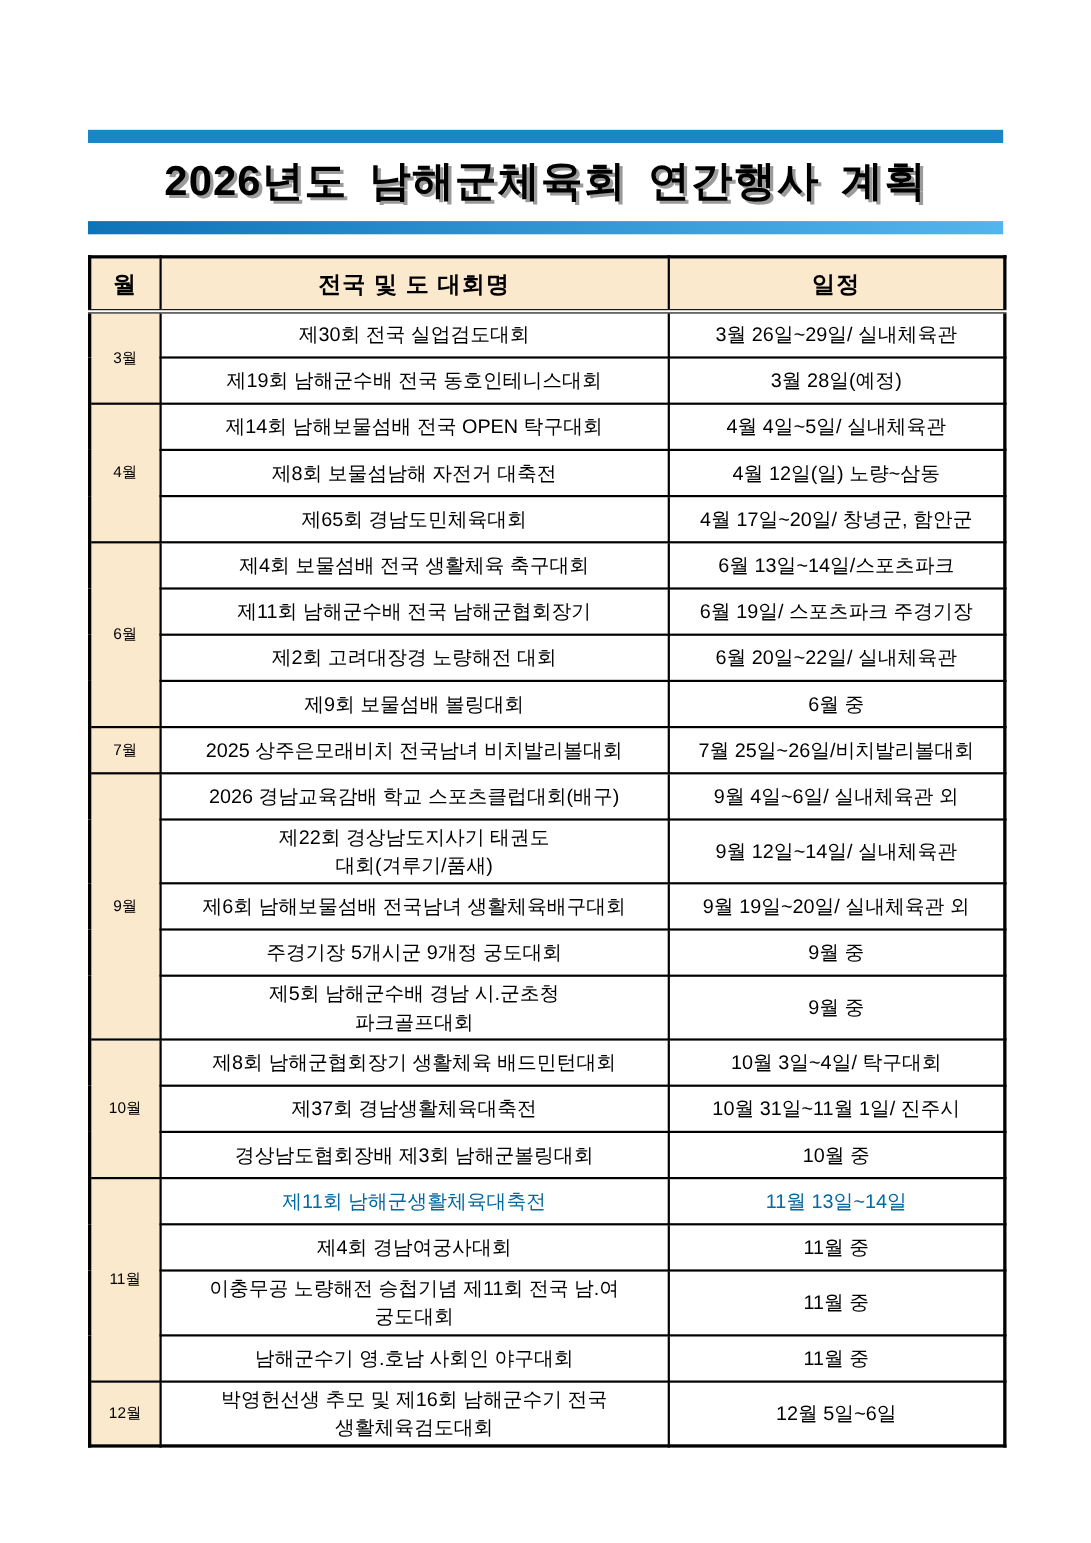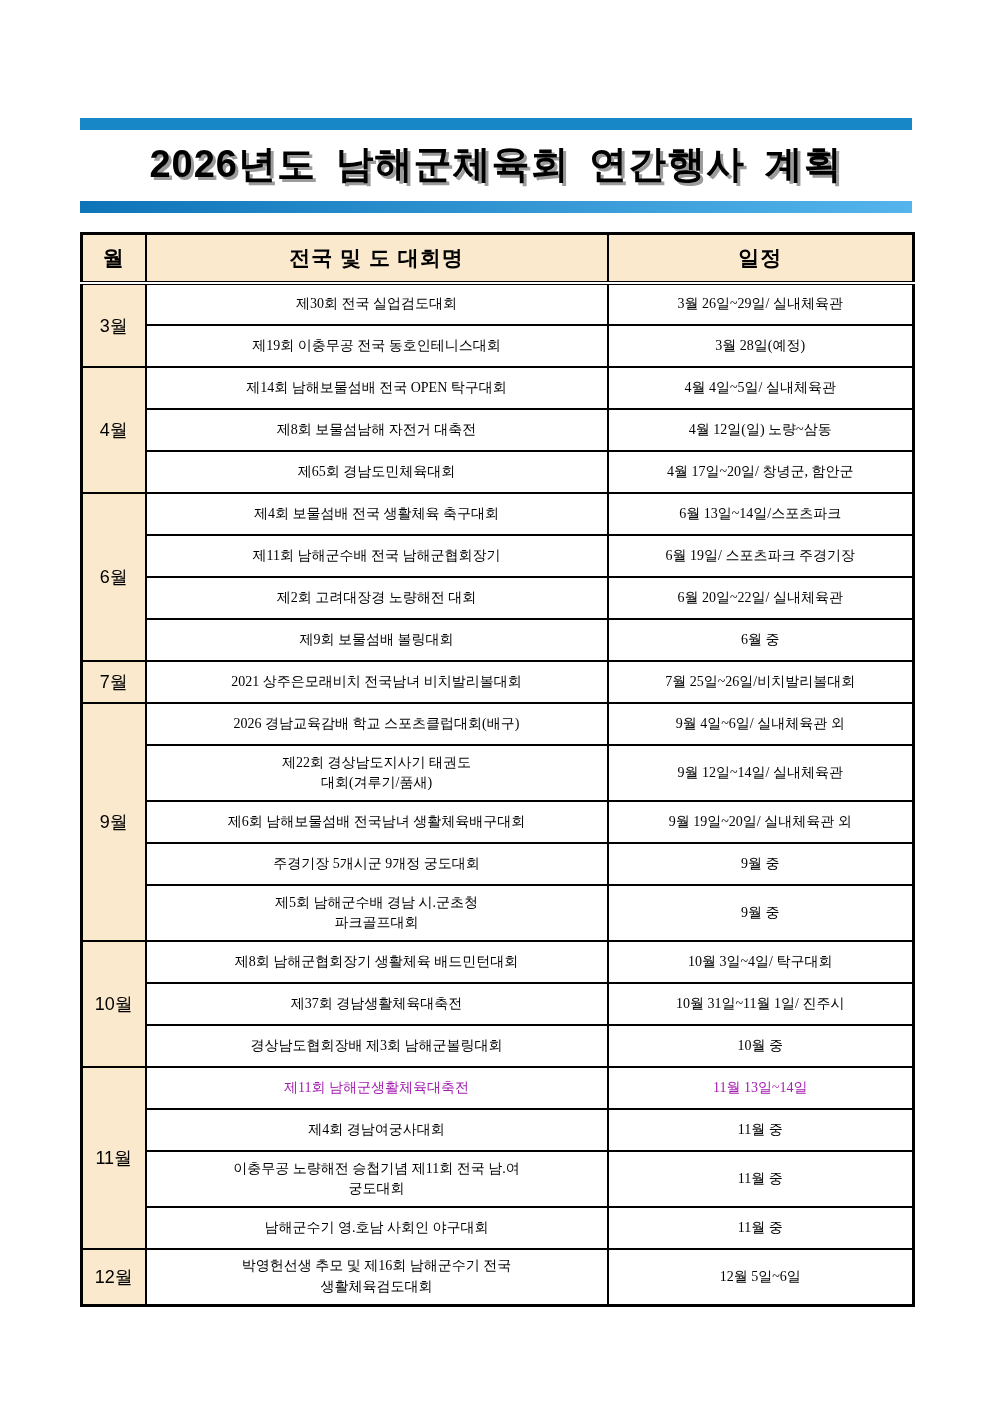--- a/index.html
+++ b/index.html
@@ -75,10 +75,9 @@
   table.schedule td.name,
   table.schedule td.sched {
     background: #ffffff;
-    font-size: 14px;
+    font-size: 18px;
     white-space: pre-line;
     line-height: 1.45;
-    font-family: Liberation Serif, serif;
   }
   tr.row-single { height: 42px; }
   tr.row-double { height: 56px; }

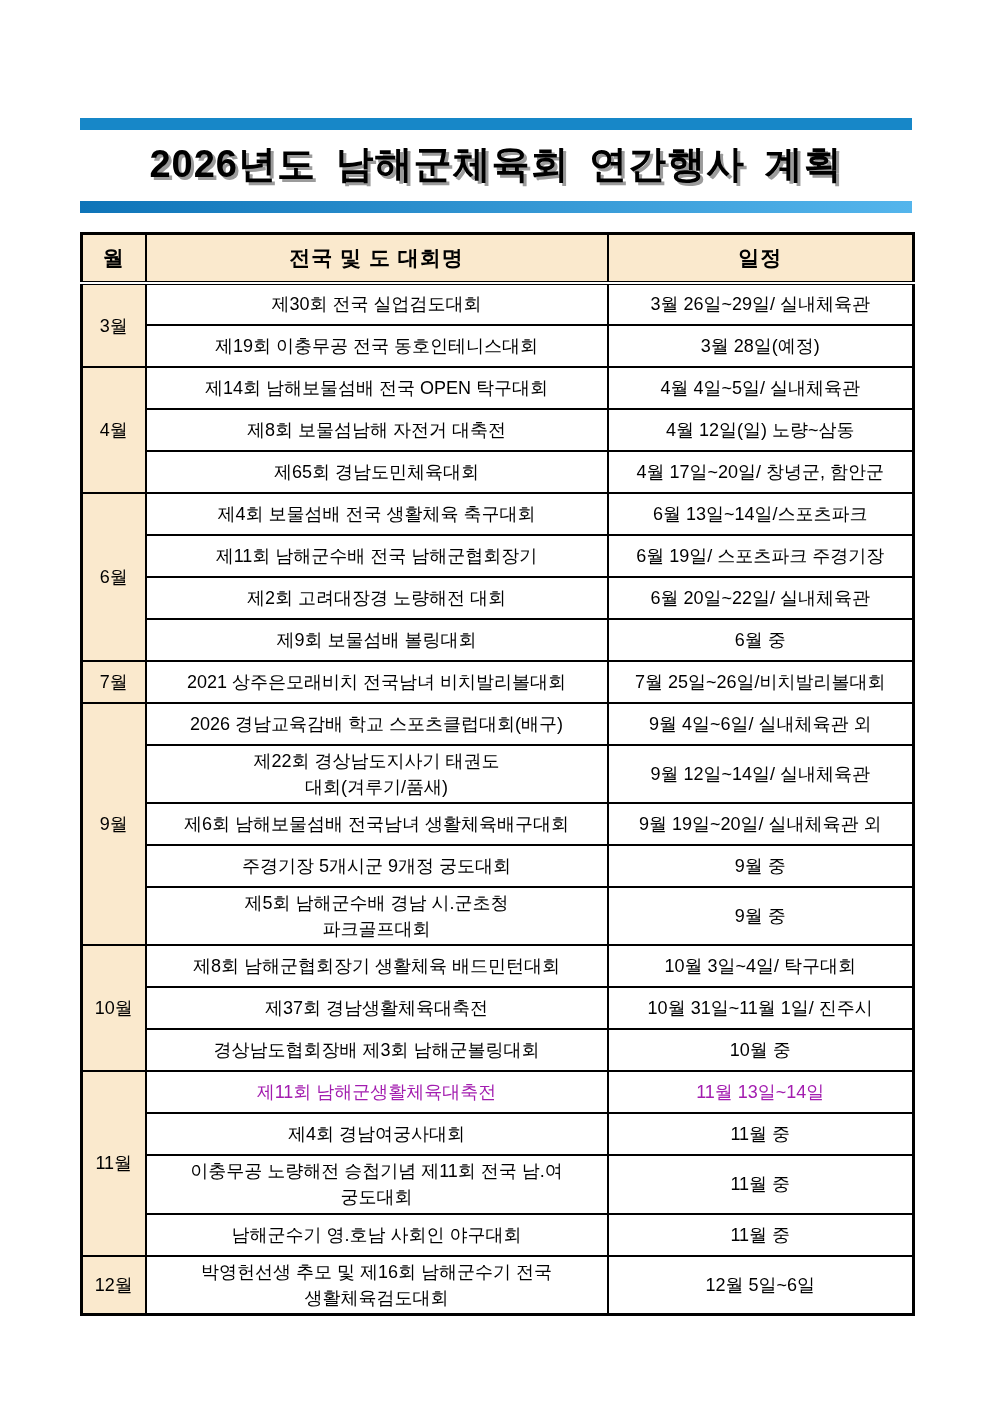--- a/index.html
+++ b/index.html
@@ -69,7 +69,7 @@
   }
   table.schedule td.month {
     background: #FAE9CD;
-    font-size: 18px;
+    font-size: 14px;
     margin-top: 31px;
   }
   table.schedule td.name,

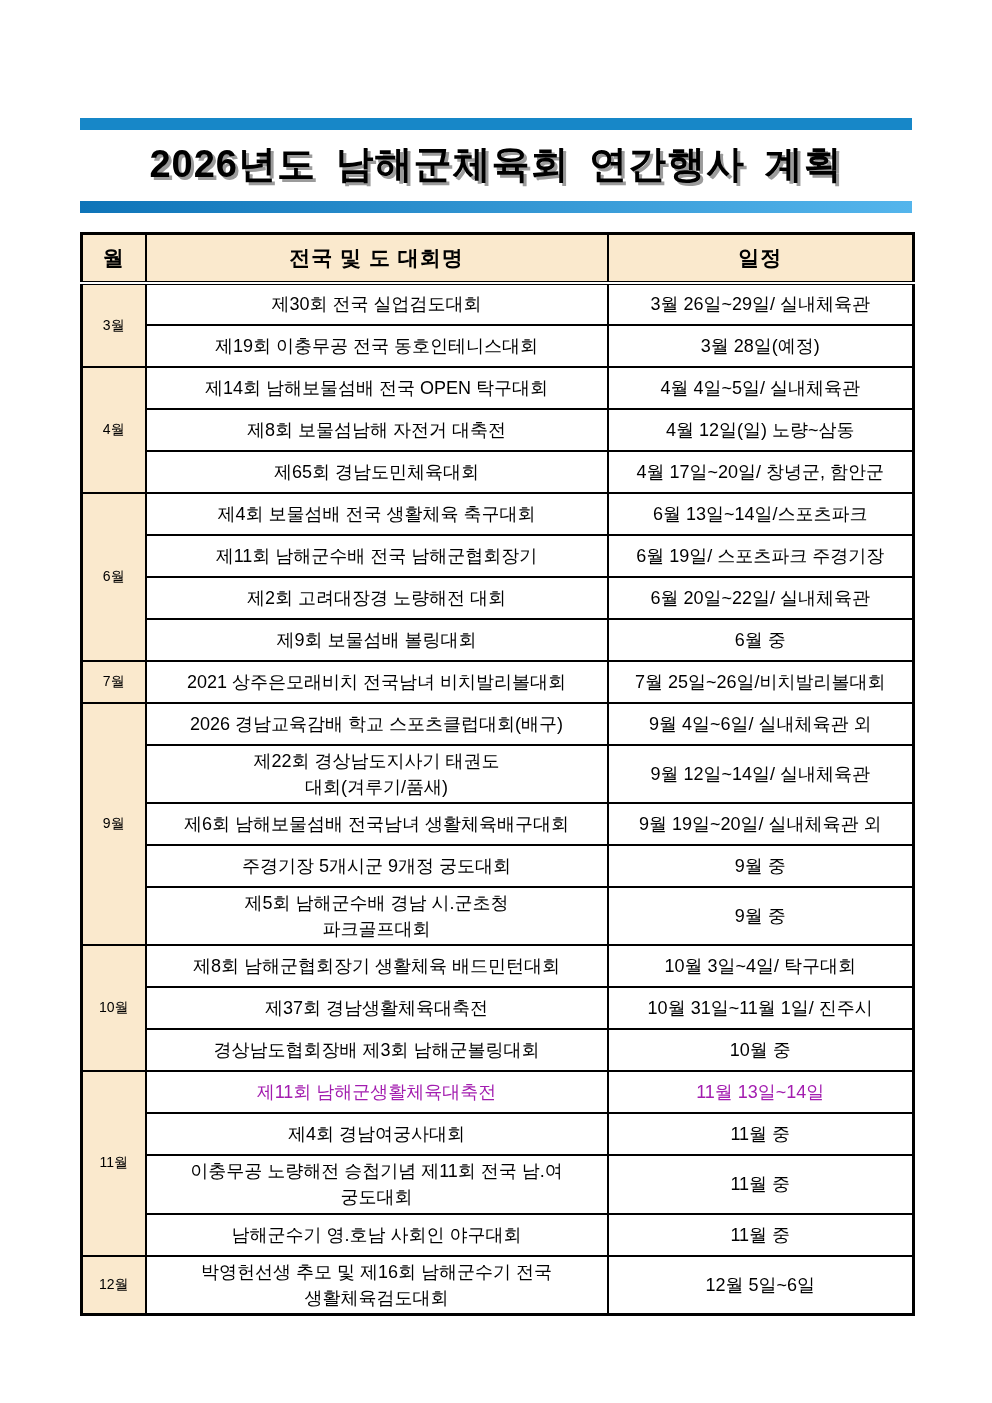--- a/index.html
+++ b/index.html
@@ -114,7 +114,7 @@
           <td class="sched">3월 26일~29일/ 실내체육관</td>
         </tr>
         <tr class="row-single">
-          <td class="name">제19회 이충무공 전국 동호인테니스대회</td>
+          <td class="name">제19회 남해군수배 전국 동호인테니스대회</td>
           <td class="sched">3월 28일(예정)</td>
         </tr>
         <tr class="row-single">

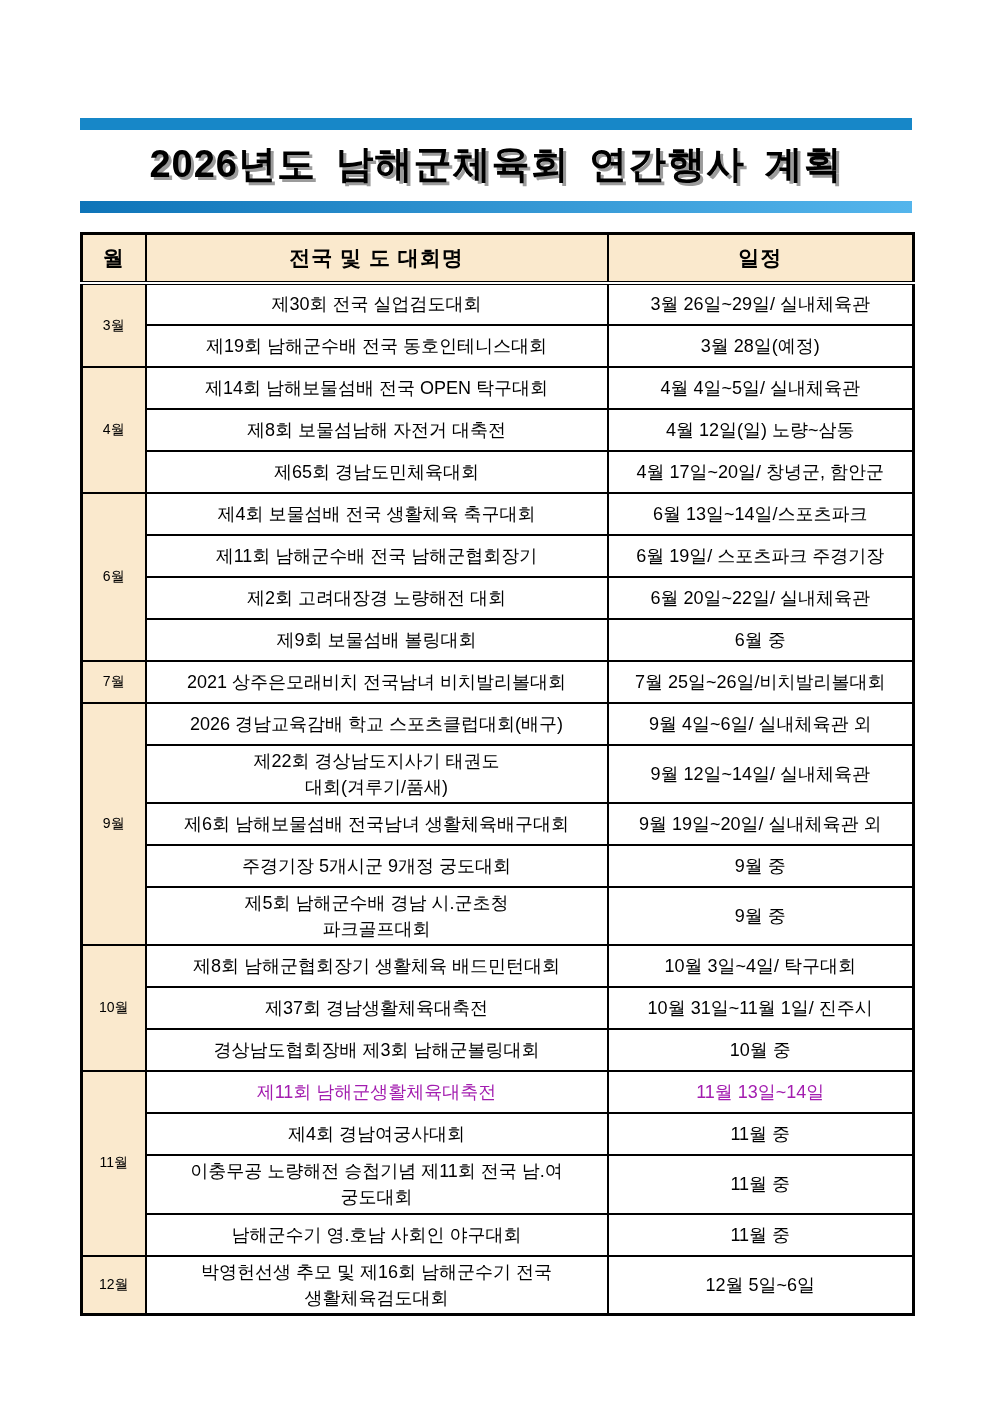--- a/index.html
+++ b/index.html
@@ -149,7 +149,7 @@
         </tr>
         <tr class="row-single">
           <td class="month" rowspan="1">7월</td>
-          <td class="name">2021 상주은모래비치 전국남녀 비치발리볼대회</td>
+          <td class="name">2025 상주은모래비치 전국남녀 비치발리볼대회</td>
           <td class="sched">7월 25일~26일/비치발리볼대회</td>
         </tr>
         <tr class="row-single">

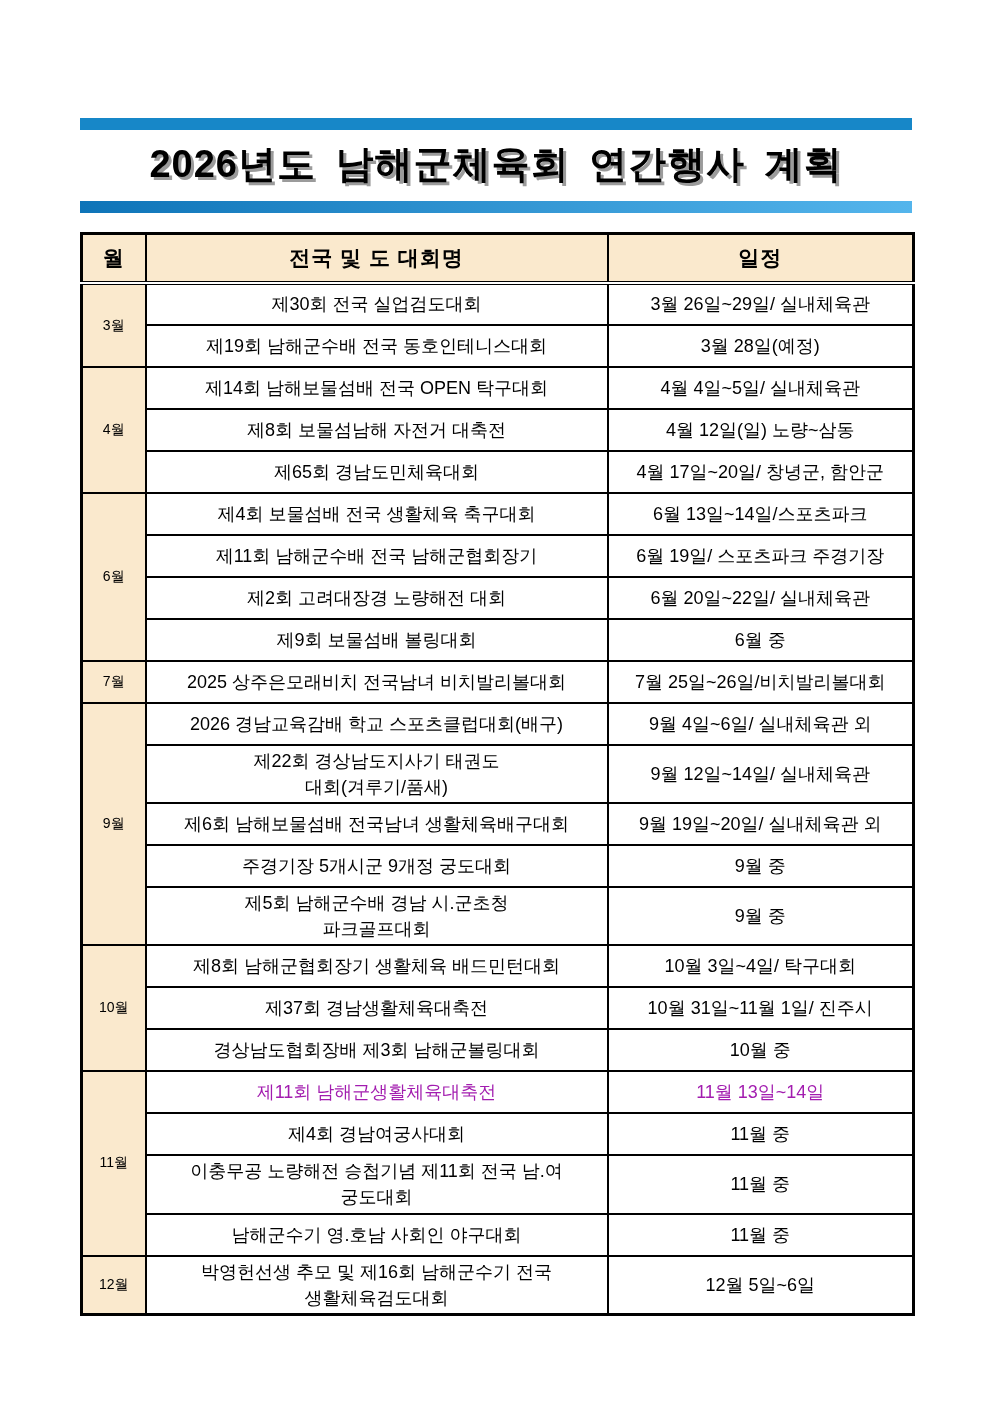--- a/index.html
+++ b/index.html
@@ -81,7 +81,7 @@
   }
   tr.row-single { height: 42px; }
   tr.row-double { height: 56px; }
-  td.hl { color: #a21caf; }
+  td.hl { color: #0369a1; }
 </style>
 </head>
 <body>

